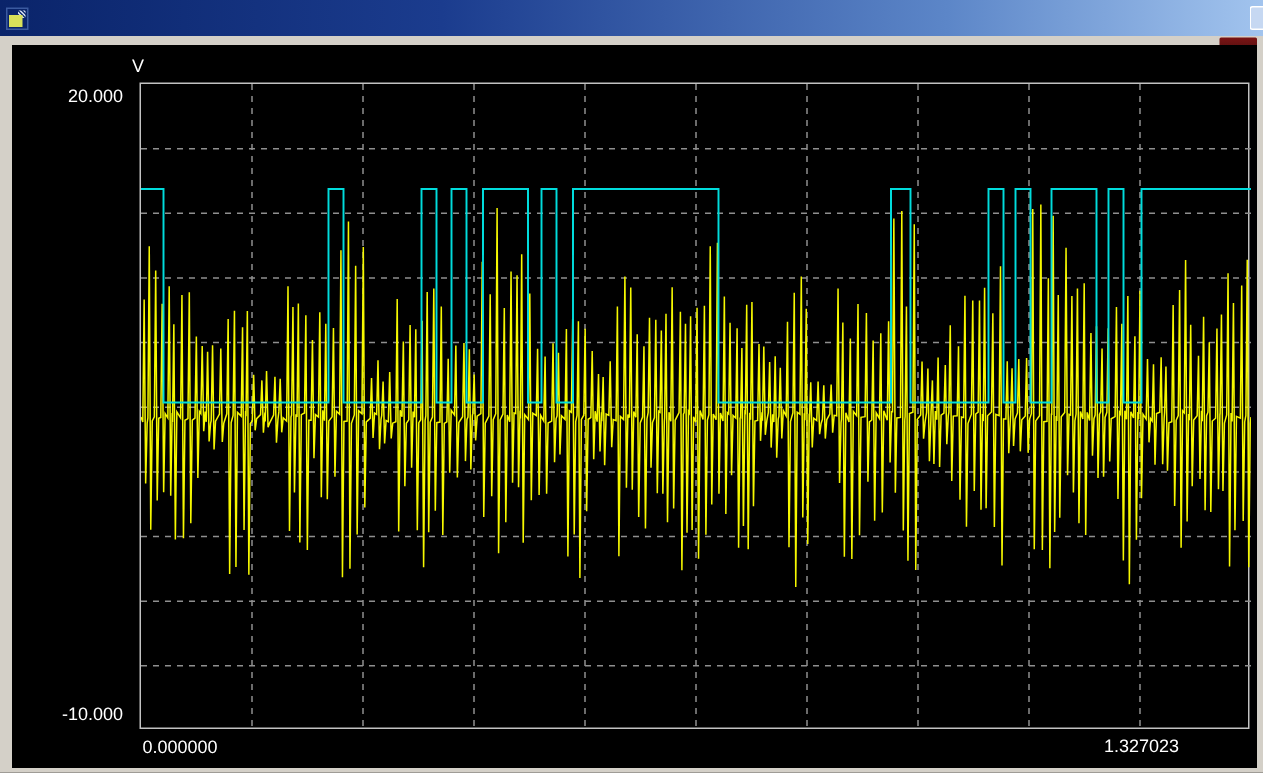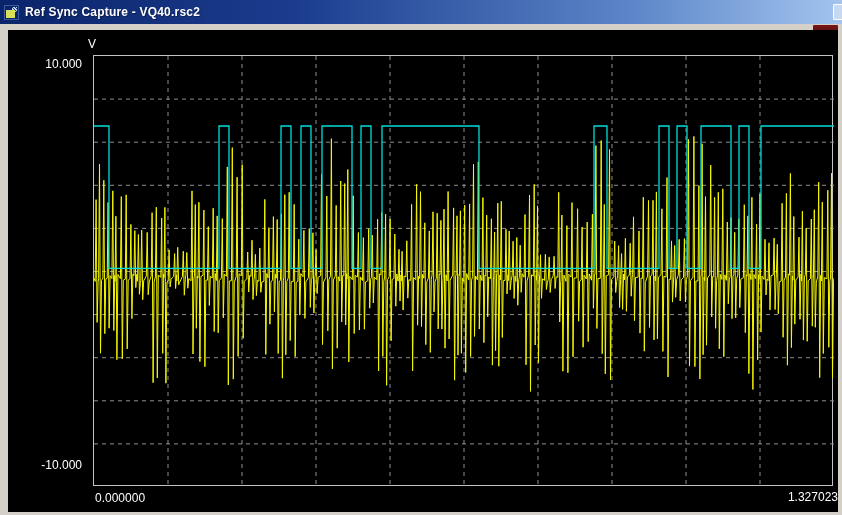--- a/index.html
+++ b/index.html
@@ -82,7 +82,6 @@
 
   <div class="titlebar">
     <div class="app-icon"></div>
-    <div class="title-text">Ref Sync Capture - VQ40.rsc2</div>
     <div class="close-sliver"></div>
   </div>
 

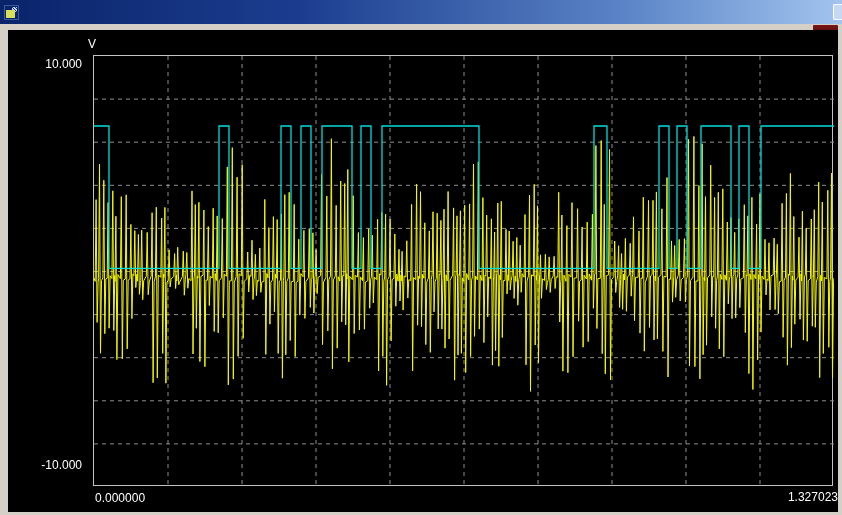--- a/index.html
+++ b/index.html
@@ -90,7 +90,7 @@
   <div class="client">
 
     <div class="axis-label lbl-v">V</div>
-    <div class="axis-label lbl-ytop">10.000</div>
+    <div class="axis-label lbl-ytop">20.000</div>
     <div class="axis-label lbl-ybot">-10.000</div>
     <div class="axis-label lbl-xleft">0.000000</div>
     <div class="axis-label lbl-xright">1.327023</div>

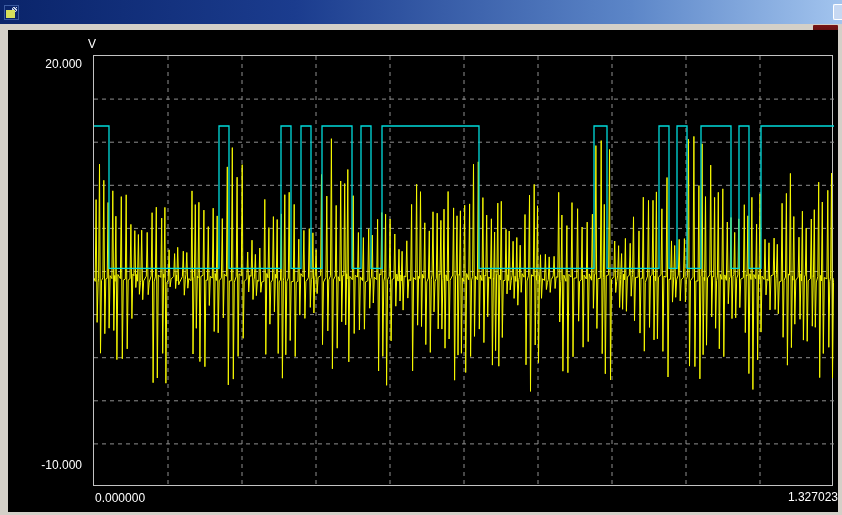--- a/index.html
+++ b/index.html
@@ -71,7 +71,7 @@
   }
   .lbl-v      { left:80px;  top:7px; }
   .lbl-ytop   { left:22px;  top:27px;  width:52px; text-align:right; }
-  .lbl-ybot   { left:17px;  top:428px; width:57px; text-align:right; }
+  .lbl-ybot   { left:17px;  top:439px; width:57px; text-align:right; }
   .lbl-xleft  { left:87px;  top:461px;text-align:center; }
   .lbl-xright { left:728px; top:460px; width:102px; text-align:right; }
 </style>

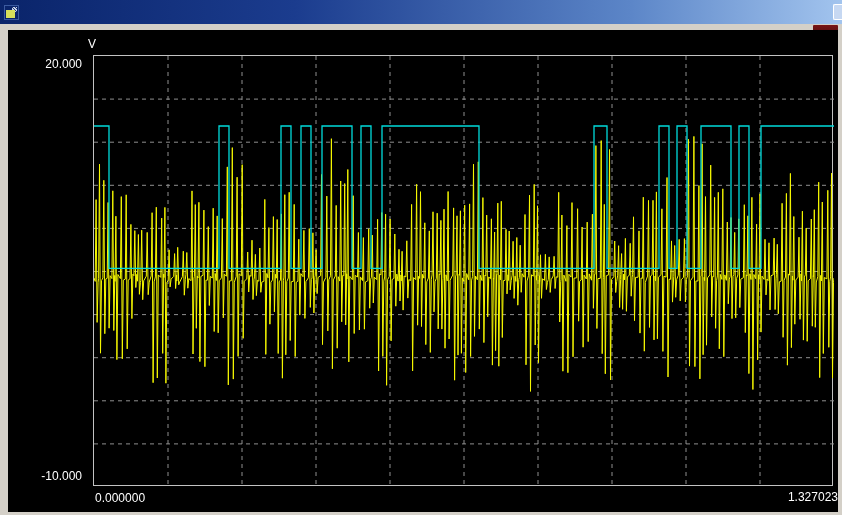--- a/index.html
+++ b/index.html
@@ -73,7 +73,7 @@
   .lbl-ytop   { left:22px;  top:27px;  width:52px; text-align:right; }
   .lbl-ybot   { left:17px;  top:439px; width:57px; text-align:right; }
   .lbl-xleft  { left:87px;  top:461px;text-align:center; }
-  .lbl-xright { left:728px; top:460px; width:102px; text-align:right; }
+  .lbl-xright { left:728px; top:460px; width:102px; }
 </style>
 </head>
 <body>

